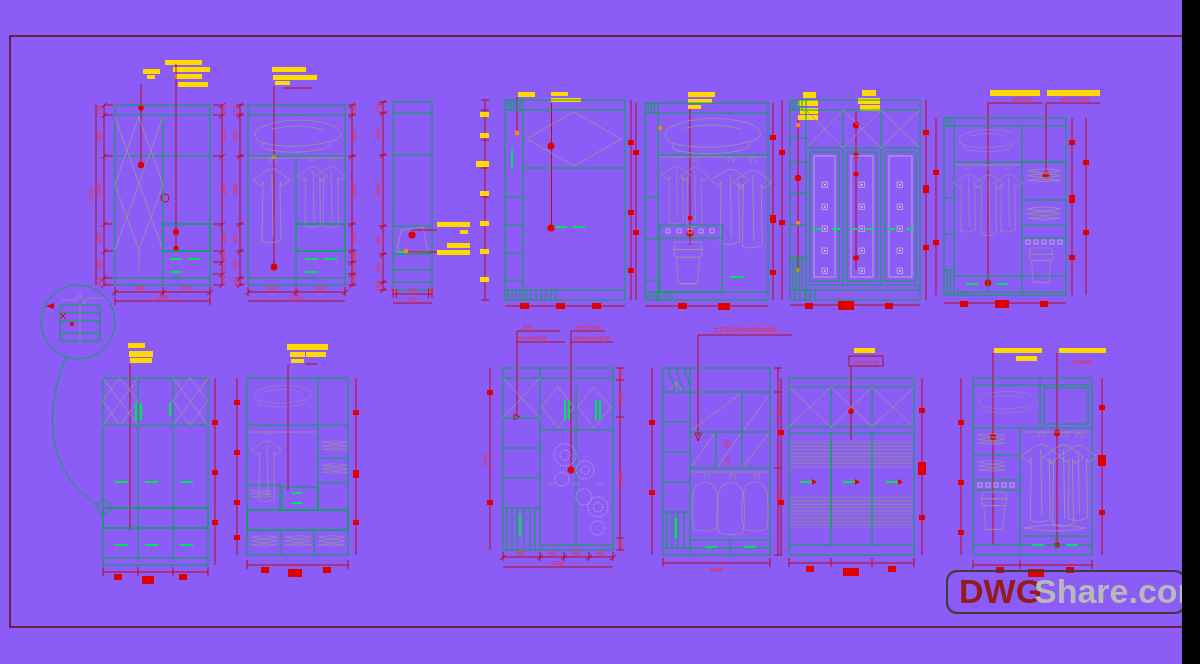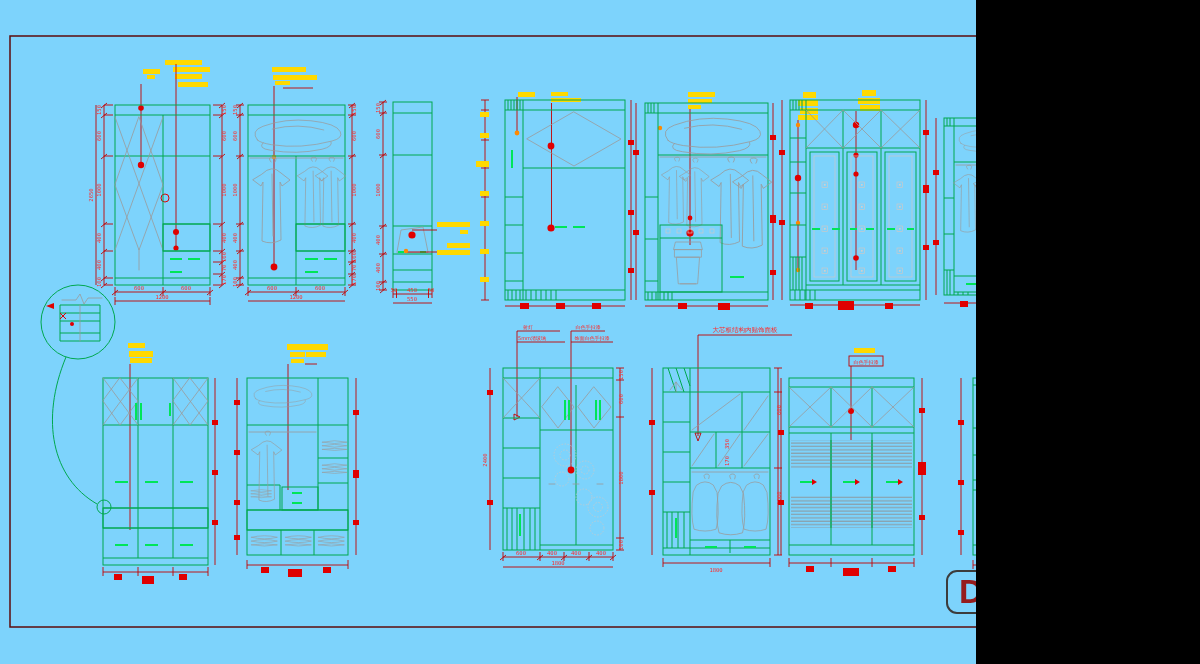--- a/index.html
+++ b/index.html
@@ -3,7 +3,7 @@
 <meta charset="utf-8">
 <style>
   html,body{margin:0;padding:0;background:#000;}
-  .stage{width:976px;height:664px;background:#7dd3fc;position:relative;overflow:hidden;}
+  .stage{width:1182px;height:664px;background:#8b5cf6;position:relative;overflow:hidden;}
   svg{display:block;}
   .g{stroke:#00a84f;fill:none;stroke-width:1;}
   .g2{stroke:#00e558;fill:none;stroke-width:2;}

